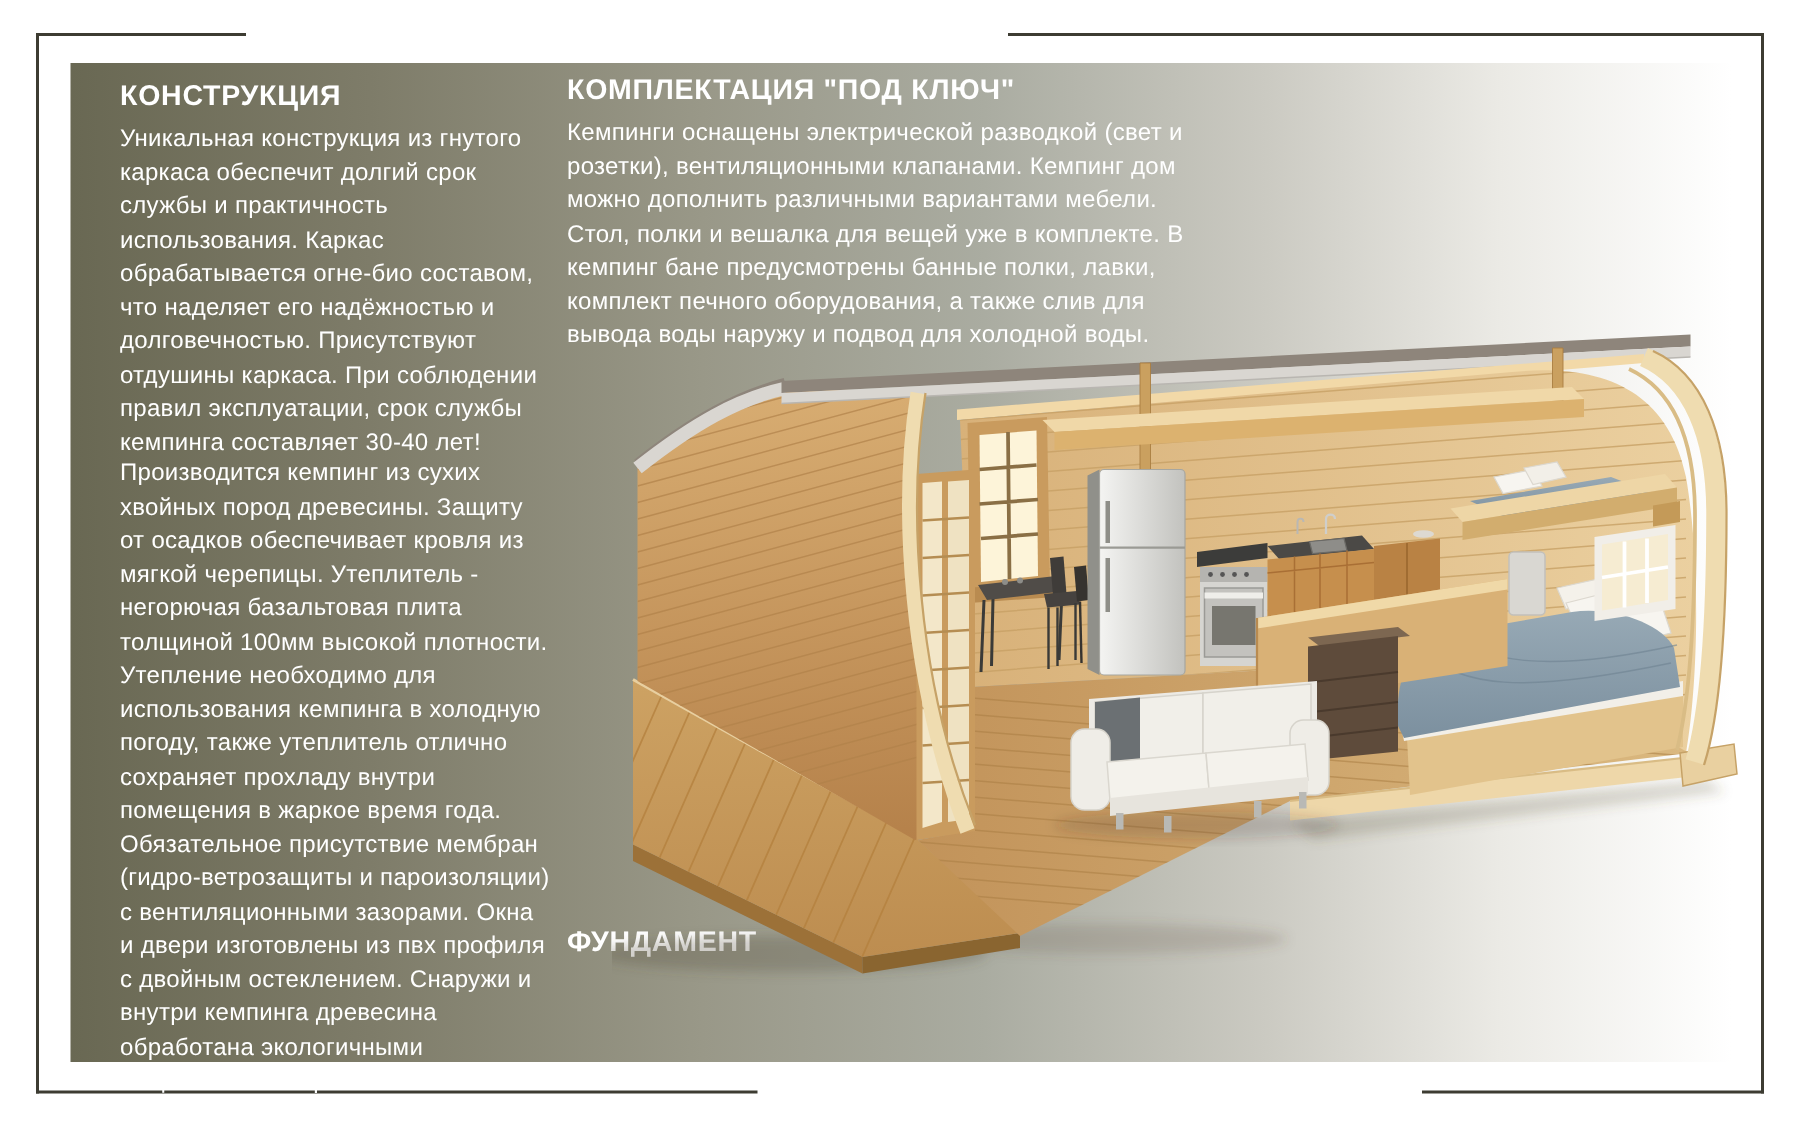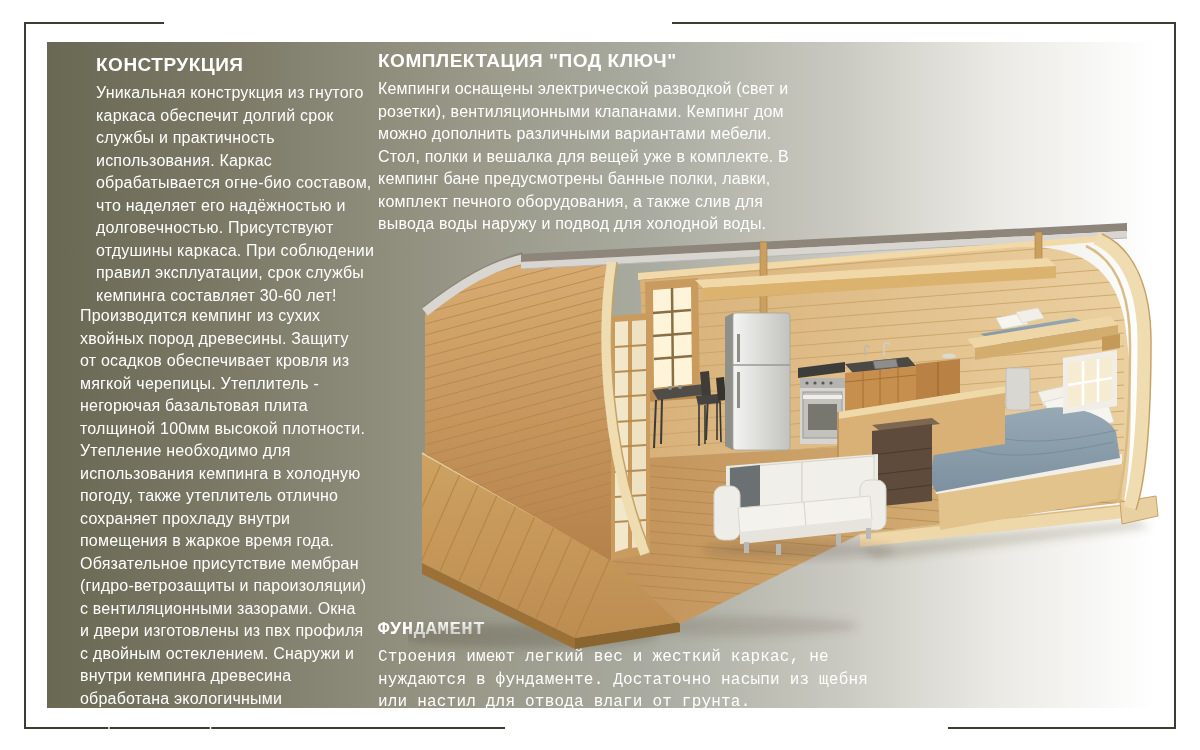--- a/index.html
+++ b/index.html
@@ -37,7 +37,7 @@
   .section p{
     margin:0;font-size:16px;line-height:22.5px;letter-spacing:.2px;font-weight:400;
   }
-  .sec-construction{left:80px;top:54px;width:282px;margin-left:16px;}
+  .sec-construction{left:80px;top:54px;width:282px;}
   .sec-materials{left:80px;top:305px;width:288px;}
   .sec-equipment{left:378px;top:50px;width:412px;}
   .sec-foundation{left:378px;top:618px;width:520px;font-family:Liberation Mono, monospace;}

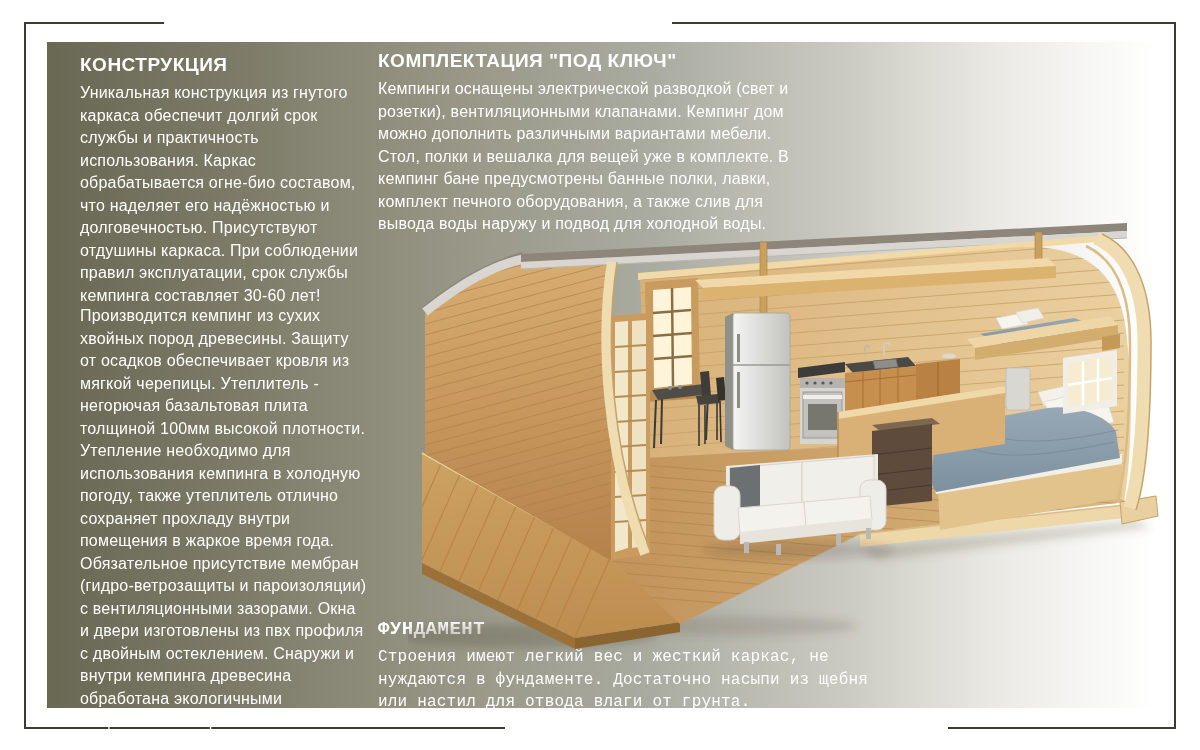--- a/index.html
+++ b/index.html
@@ -59,7 +59,7 @@
 
 <div class="section sec-construction">
   <h2>КОНСТРУКЦИЯ</h2>
-  <p>Уникальная конструкция из гнутого каркаса обеспечит долгий срок службы и практичность использования. Каркас обрабатывается огне-био составом, что наделяет его надёжностью и долговечностью. Присутствуют отдушины каркаса. При соблюдении правил эксплуатации, срок службы кемпинга составляет 30-60 лет!</p>
+  <p>Уникальная конструкция из гнутого каркаса обеспечит долгий срок службы и практичность использования. Каркас обрабатывается огне-био составом, что наделяет его надёжностью и долговечностью. Присутствуют отдушины каркаса. При соблюдении правил эксплуатации, срок службы кемпинга составляет 30-40 лет!</p>
 </div>
 
 <div class="section sec-materials">

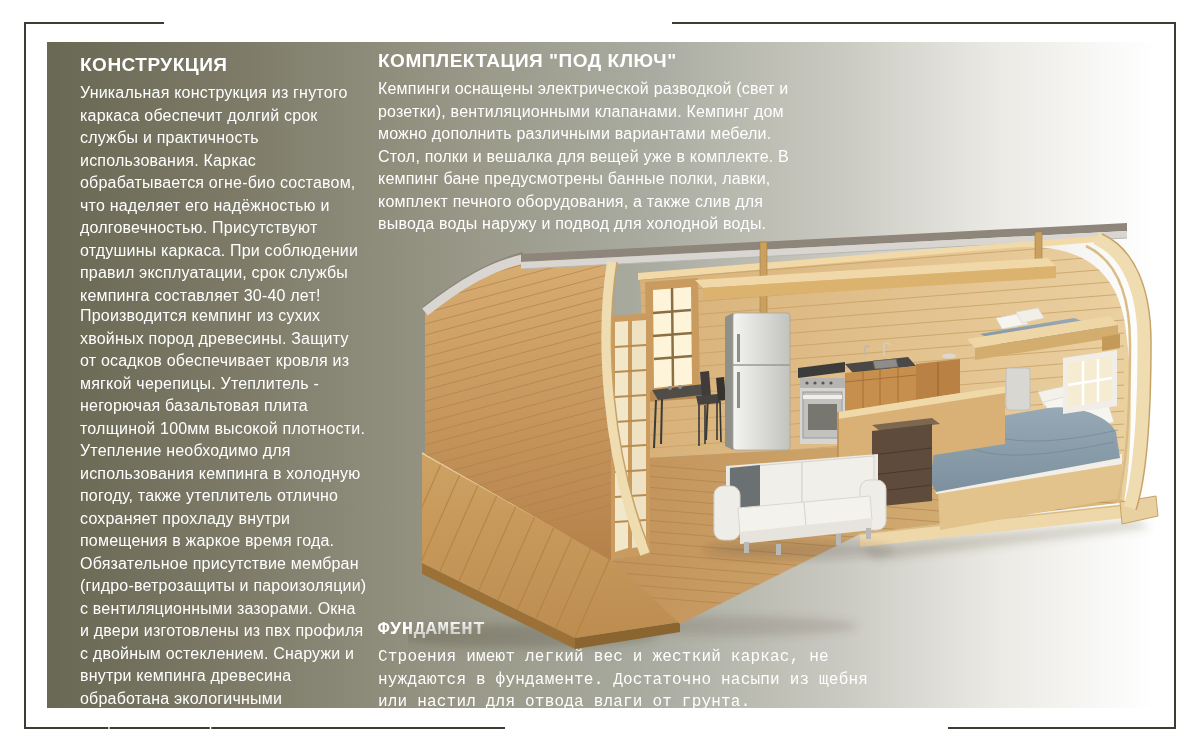--- a/index.html
+++ b/index.html
@@ -40,7 +40,7 @@
   .sec-construction{left:80px;top:54px;width:282px;}
   .sec-materials{left:80px;top:305px;width:288px;}
   .sec-equipment{left:378px;top:50px;width:412px;}
-  .sec-foundation{left:378px;top:618px;width:520px;font-family:Liberation Mono, monospace;}
+  .sec-foundation{left:378px;top:618px;width:520px;}
 
   .house{position:absolute;left:408px;top:196px;width:760px;height:465px;}
   .house svg{display:block;width:100%;height:100%;}

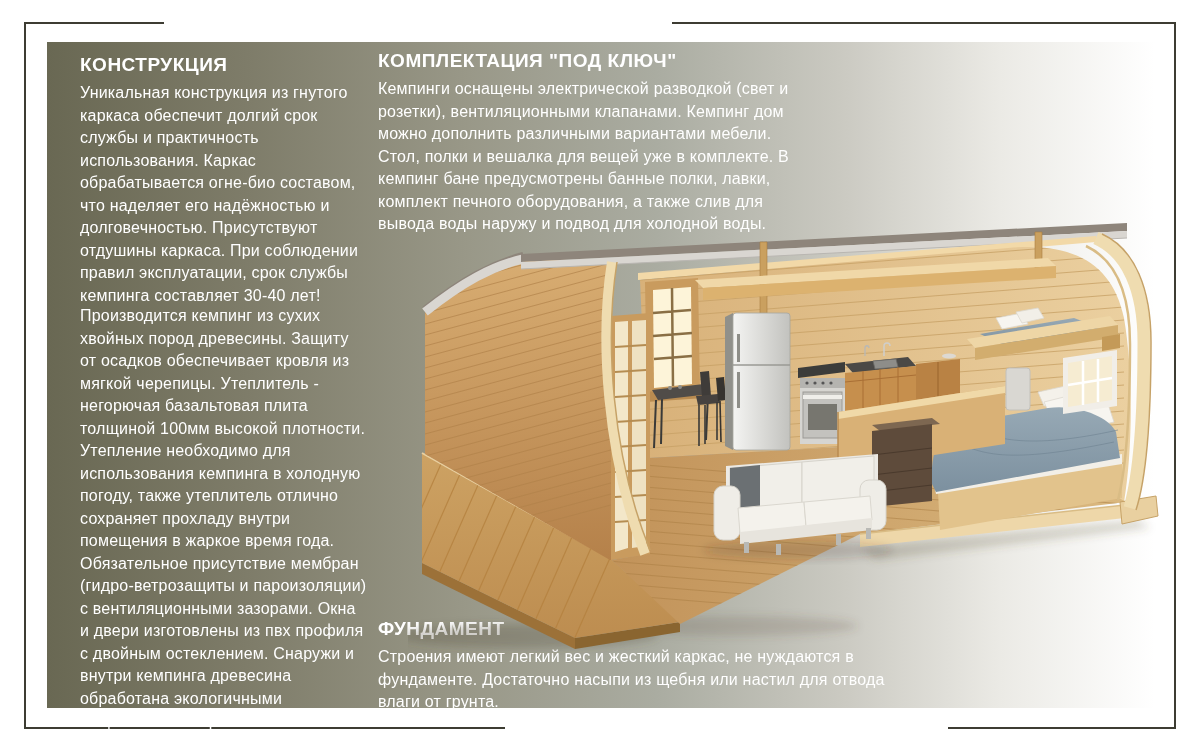--- a/index.html
+++ b/index.html
@@ -73,7 +73,6 @@
 
 <div class="section sec-foundation">
   <h2>ФУНДАМЕНТ</h2>
-  <p>Строения имеют легкий вес и жесткий каркас, не нуждаются в фундаменте. Достаточно насыпи из щебня или настил для отвода влаги от грунта.</p>
 </div>
 
 <div class="house">

